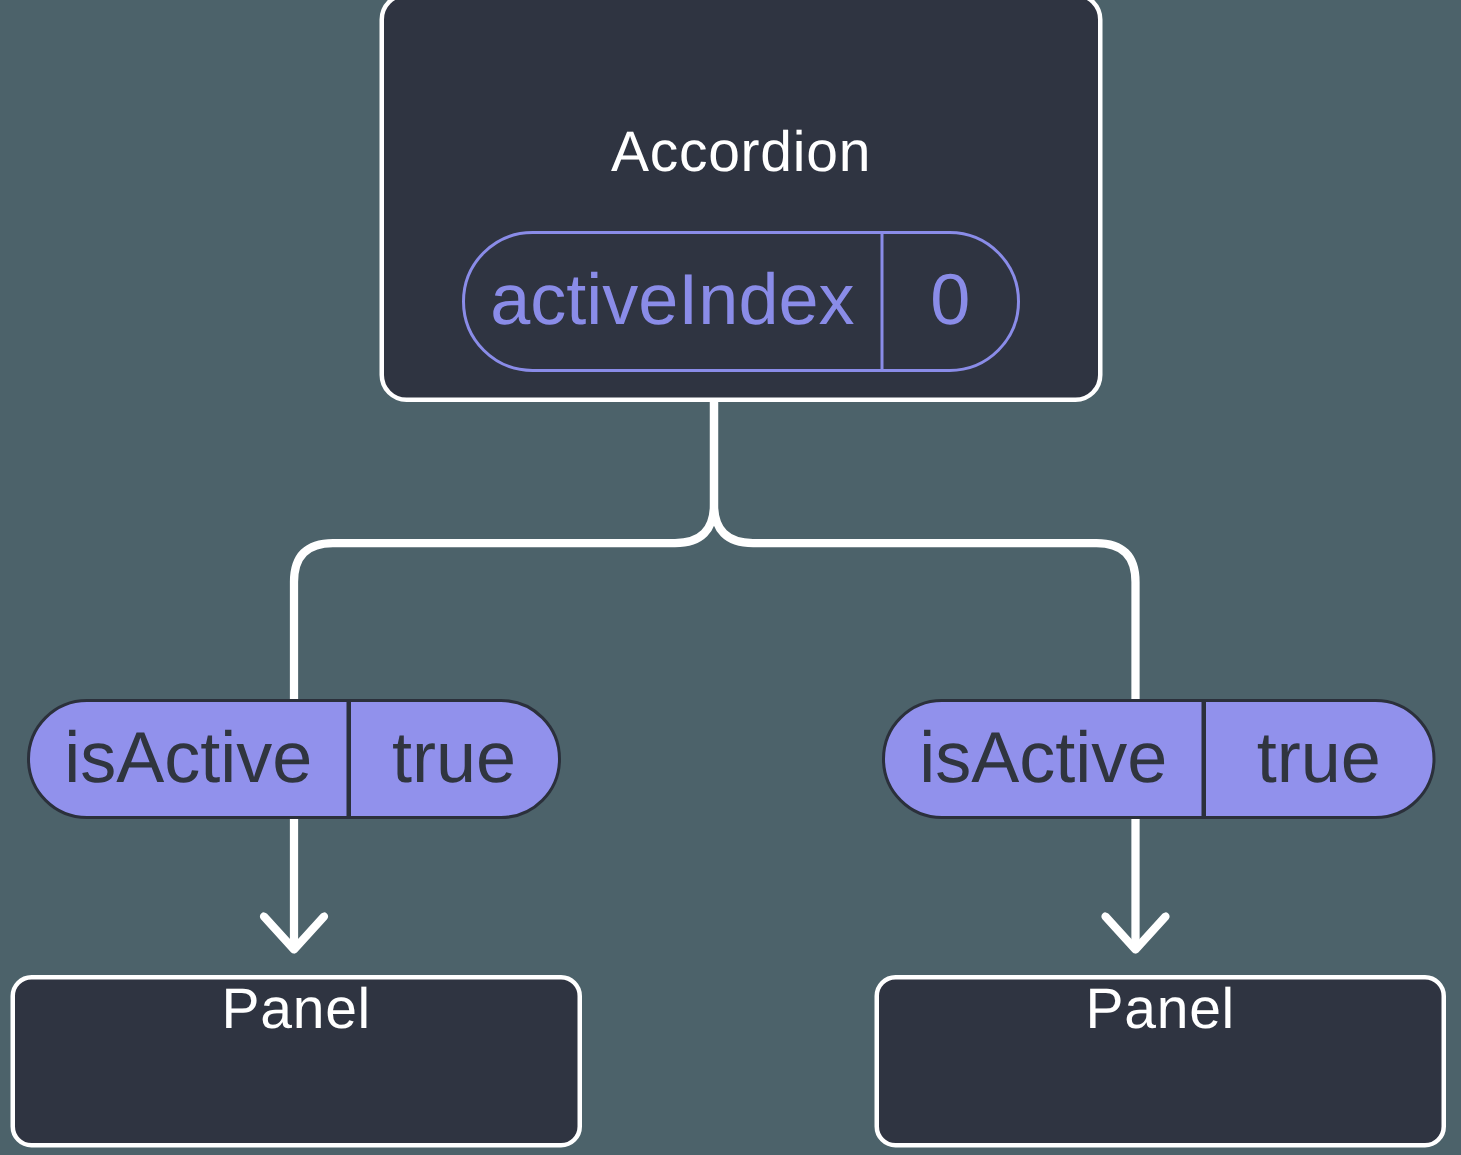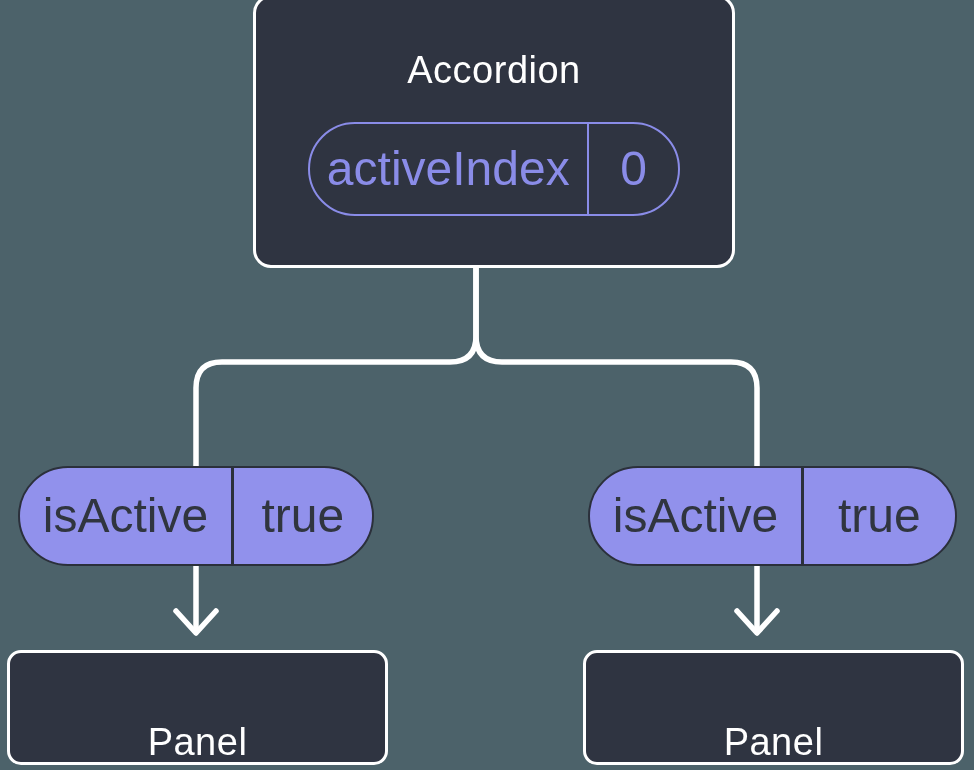--- a/index.html
+++ b/index.html
@@ -59,7 +59,7 @@
     width: 482px; height: 273px;
     border-radius: 18px;
   }
-  .node.accordion .node-title { margin-top: 52px; }
+  .node.accordion .node-title { margin-top: 84px; }
 
   .prop-pill {
     display: flex;

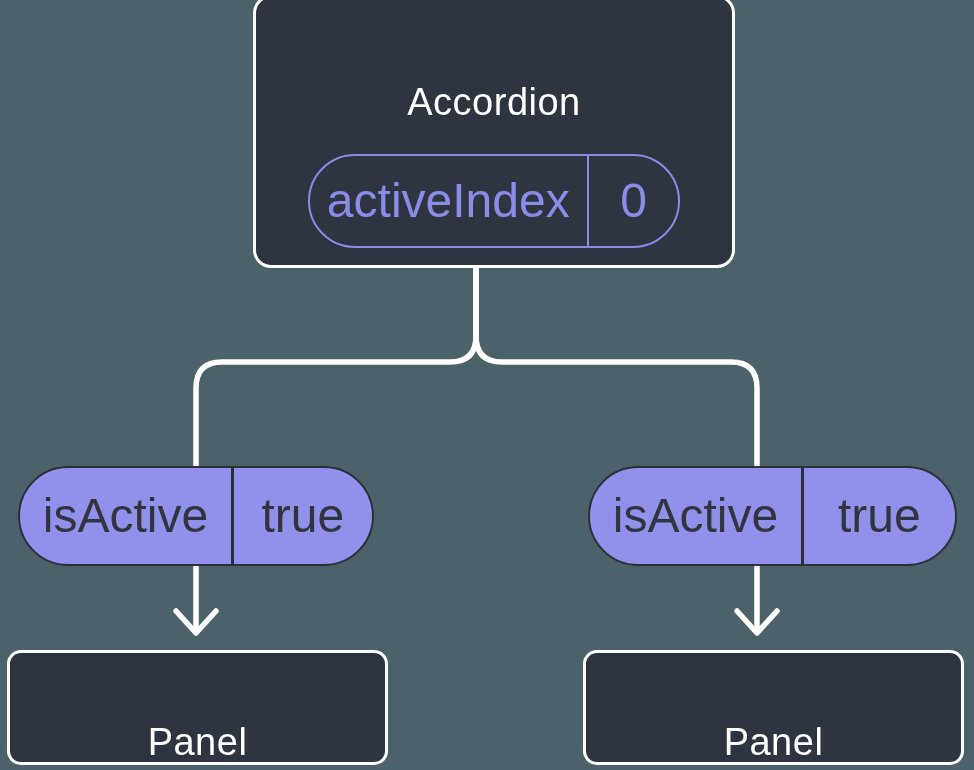--- a/index.html
+++ b/index.html
@@ -95,7 +95,7 @@
   .prop-pill.solid {
     position: absolute;
     top: 466px;
-    height: 100px;
+    height: 80px;
     background: #9191EC;
     border: 2.5px solid #2B303B;
     border-radius: 50px;

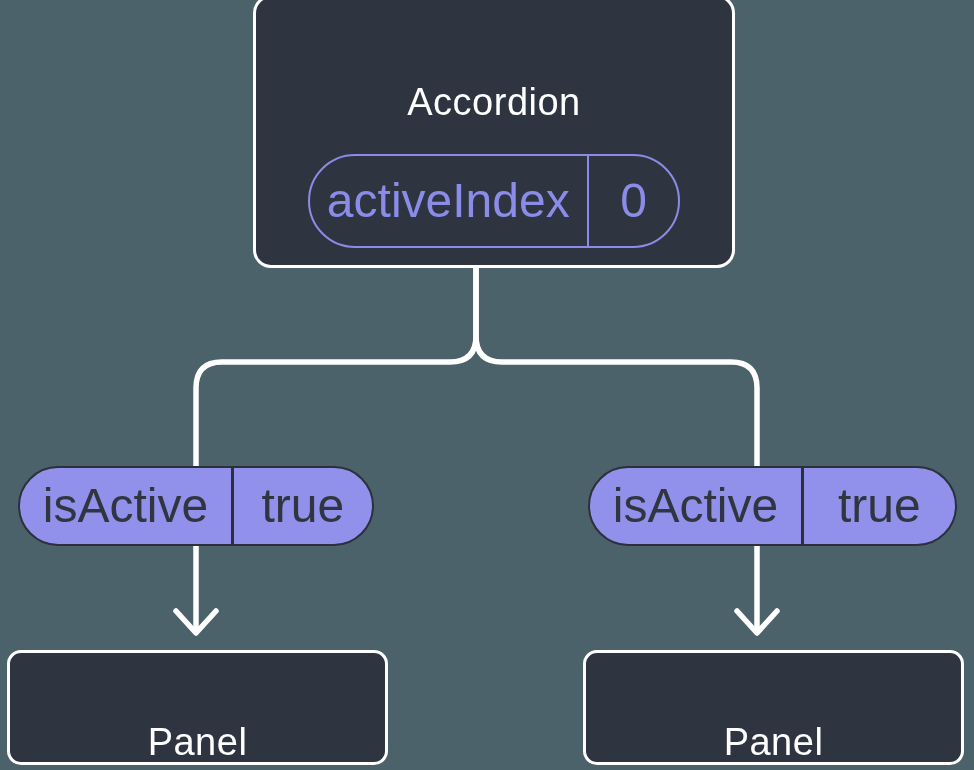--- a/index.html
+++ b/index.html
@@ -118,7 +118,7 @@
     top: 650px;
     width: 381px; height: 115px;
     border-radius: 14px;
-    justify-content: flex-end;
+    justify-content: flex-start;
   }
   .node.panel.left  { left: 7px; }
   .node.panel.right { left: 583px; }

